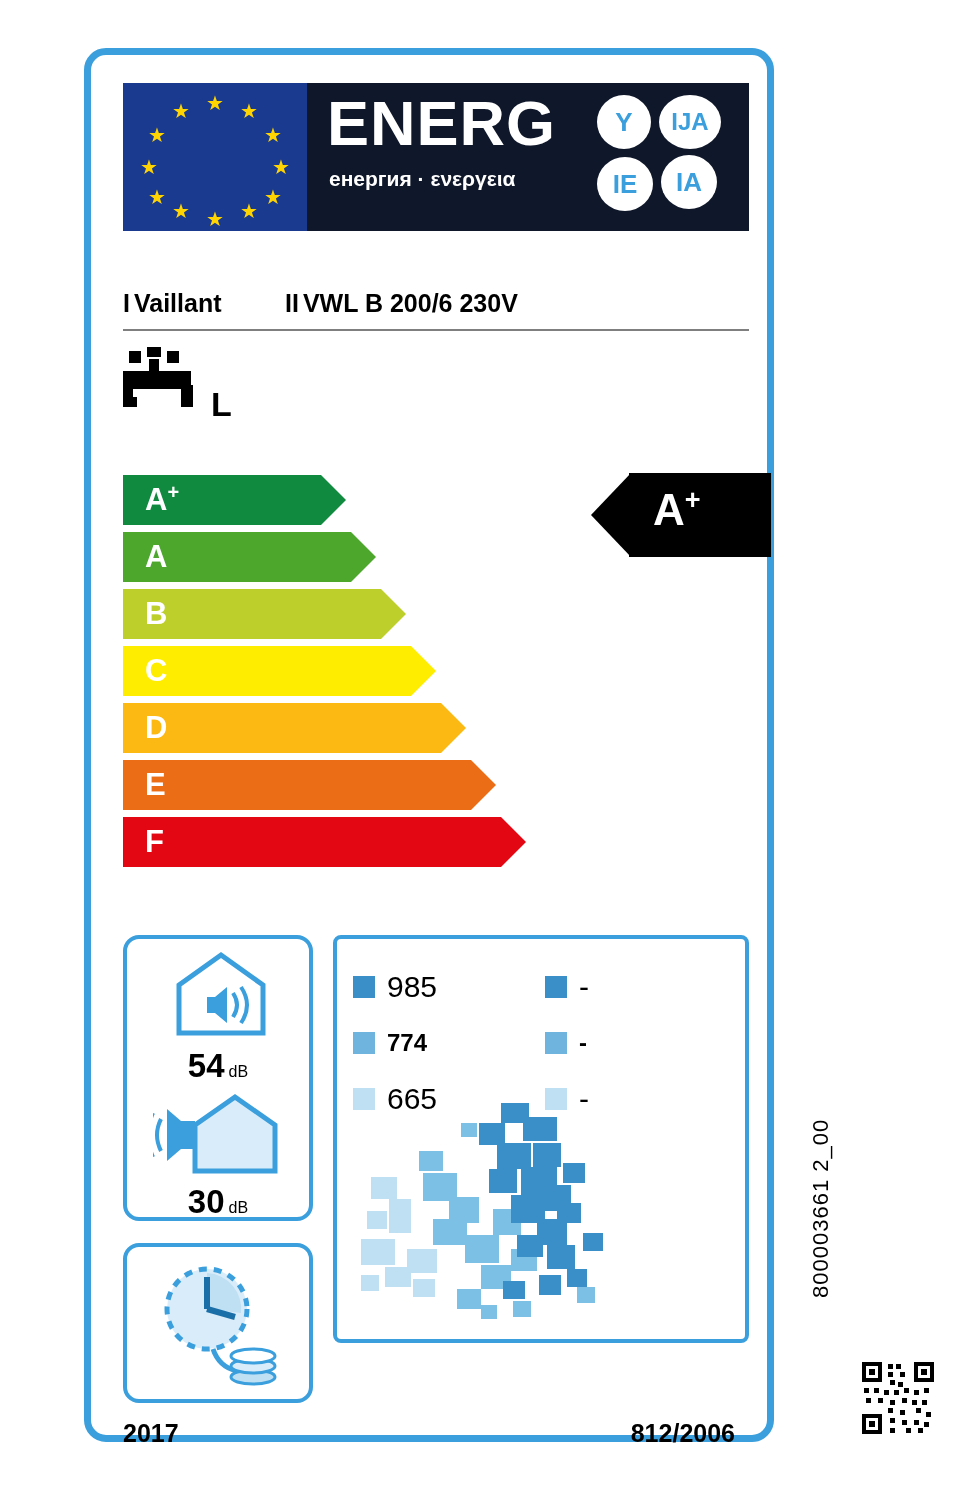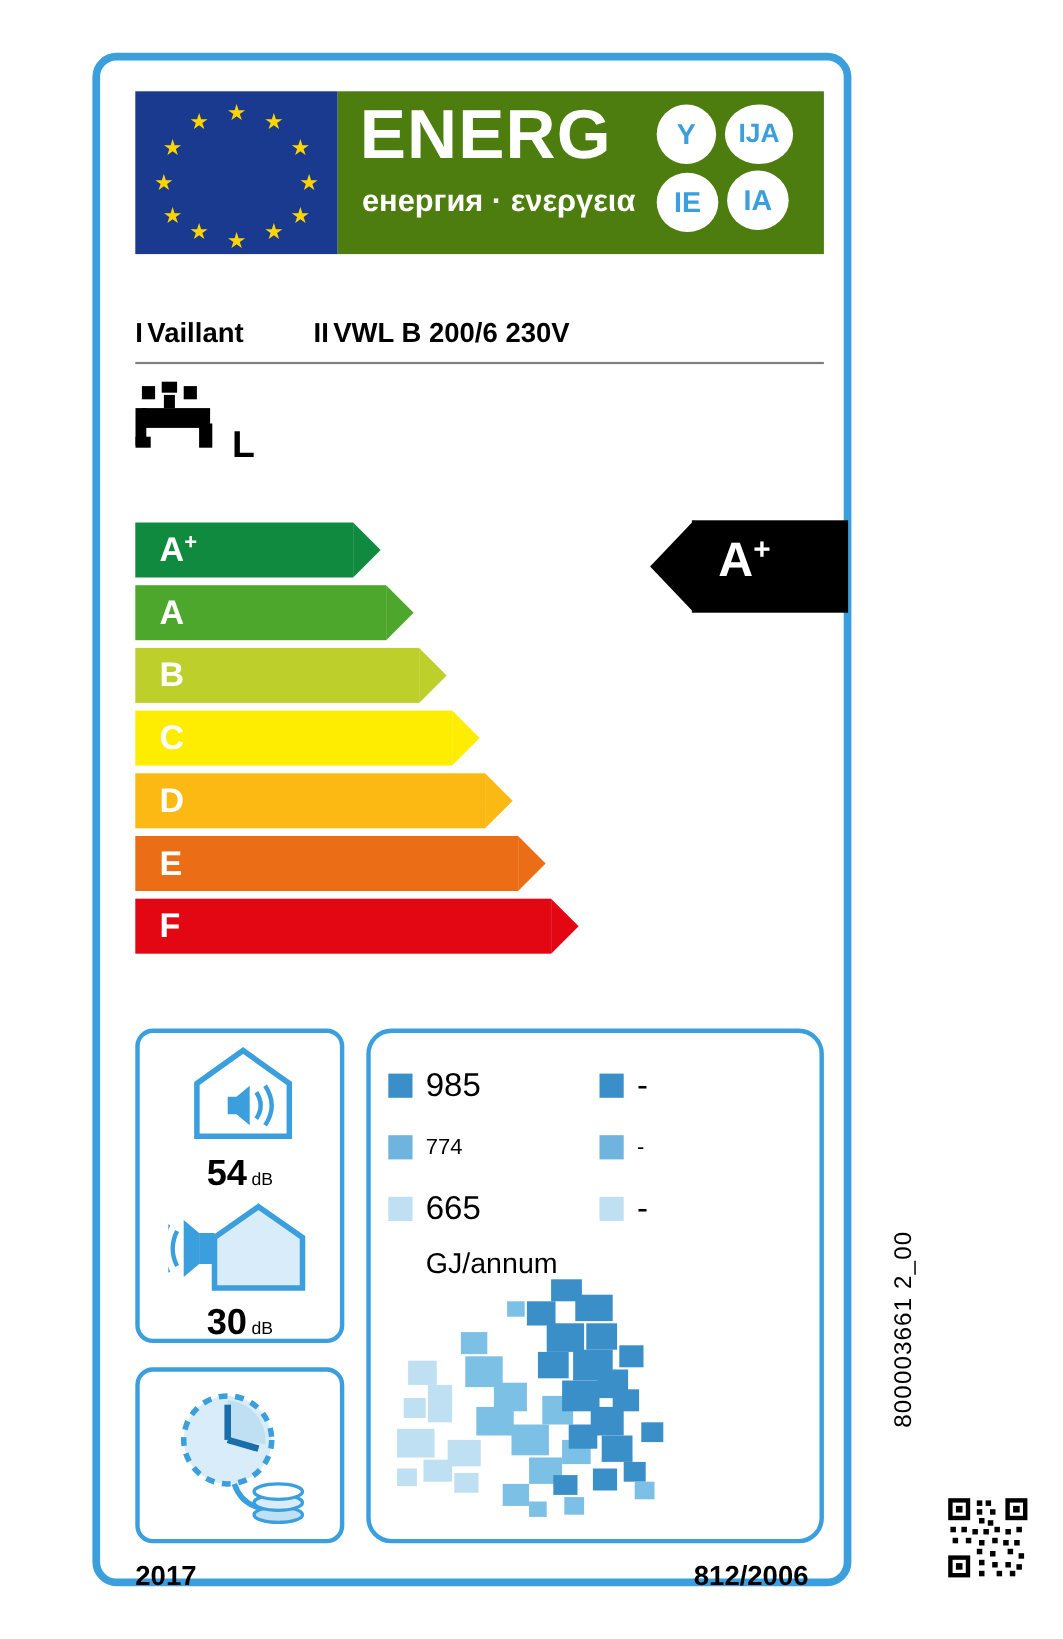--- a/index.html
+++ b/index.html
@@ -74,7 +74,7 @@
   }
   .energ-band {
     flex: 1;
-    background: #4d7c0f;
+    background: #0f172a;
     position: relative;
   }
   .energ-word {

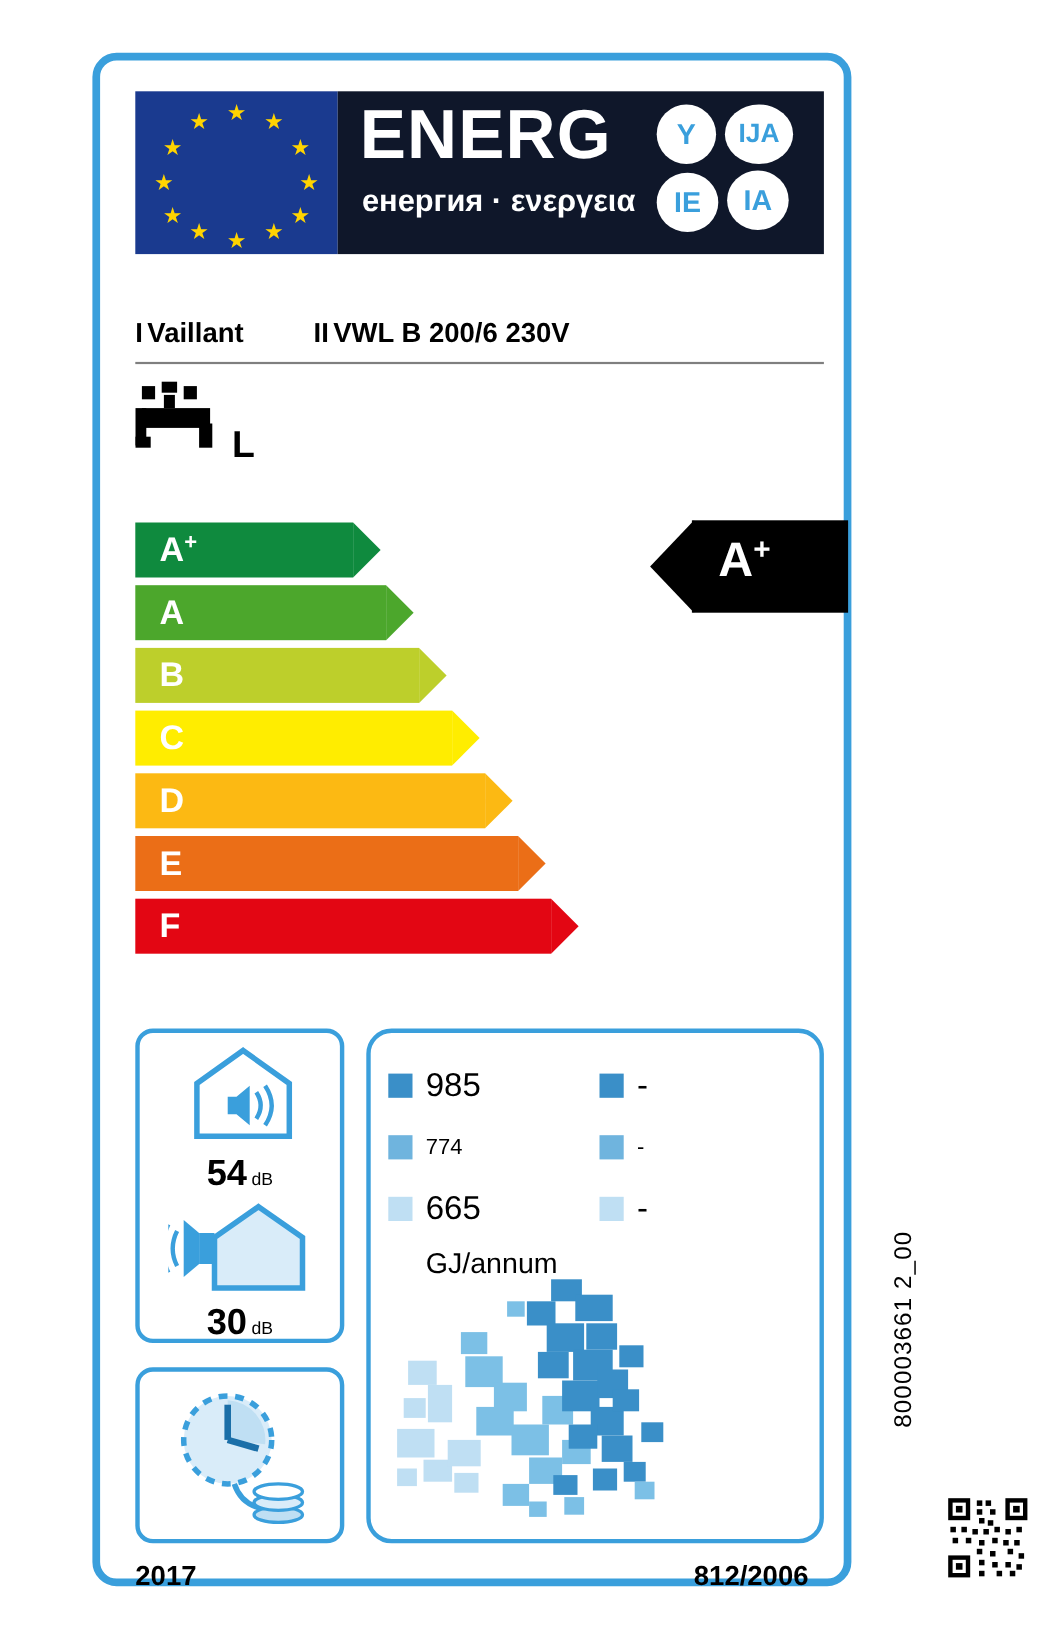--- a/index.html
+++ b/index.html
@@ -91,7 +91,7 @@
     position: absolute;
     left: 22px;
     top: 84px;
-    font-size: 28px;
+    font-size: 21px;
     font-weight: bold;
     color: #ffffff;
     font-family: "Liberation Sans", sans-serif;

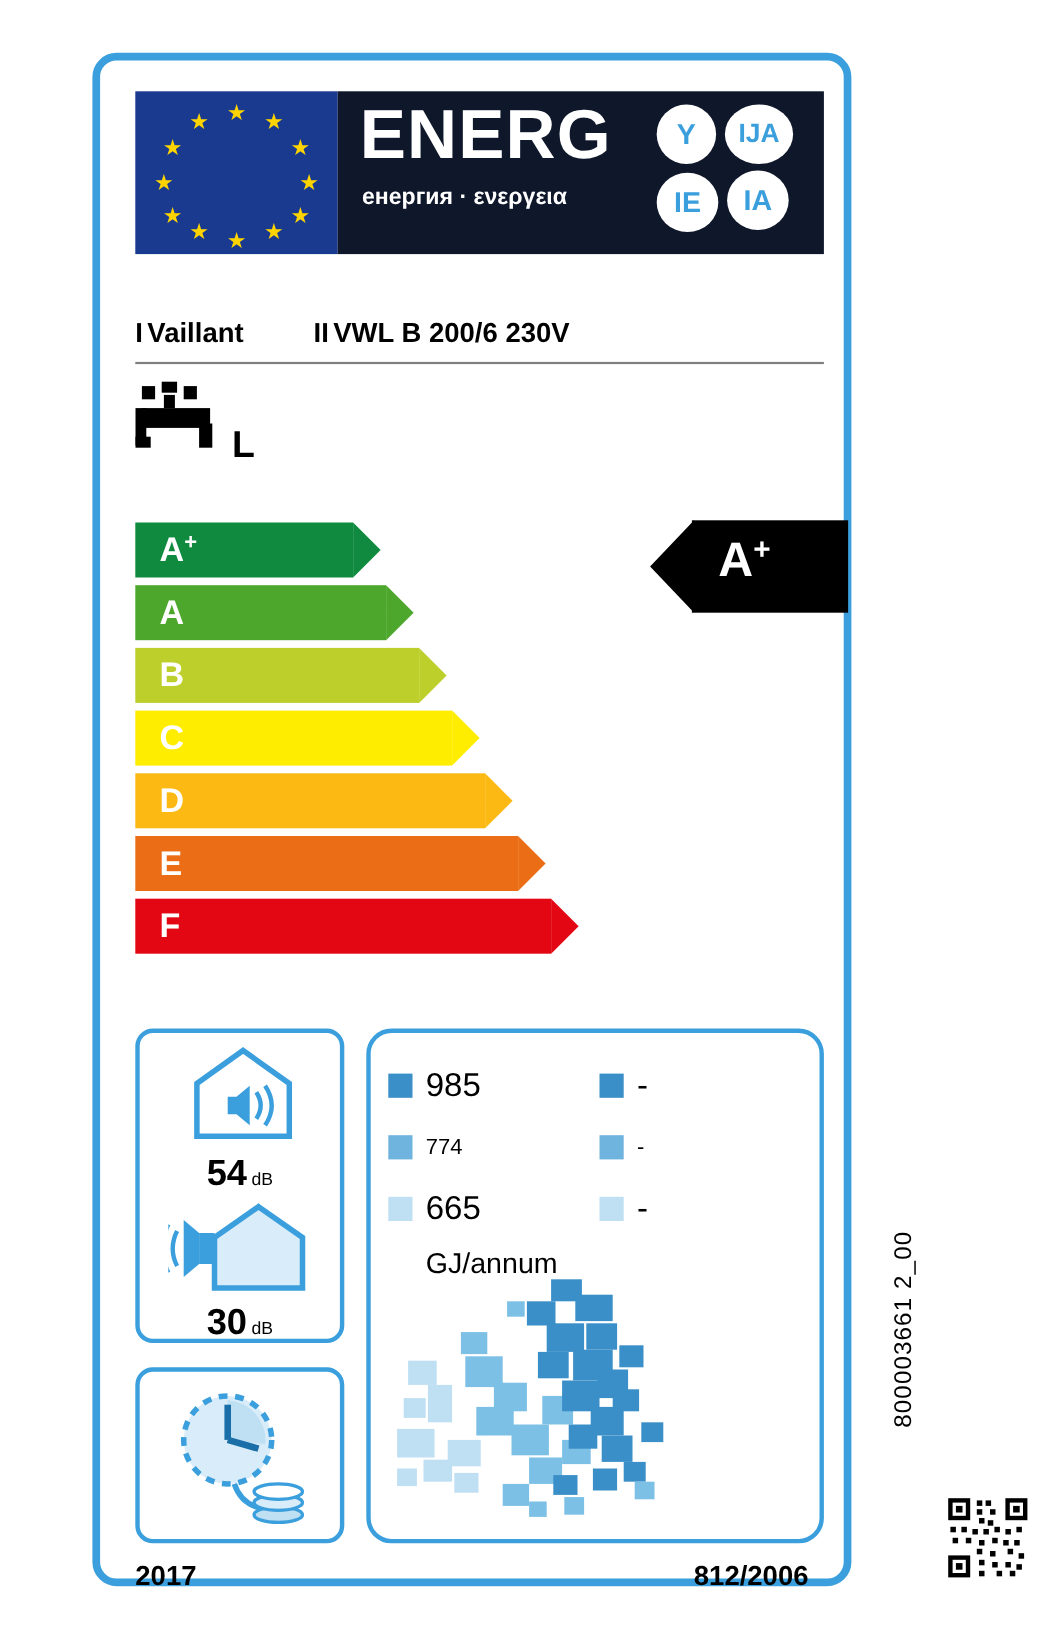--- a/index.html
+++ b/index.html
@@ -286,9 +286,9 @@
     left: 242px;
     top: 880px;
     width: 416px;
-    height: 468px;
+    height: 408px;
     border: 4px solid #3a9fdc;
-    border-radius: 23px;
+    border-radius: 8px;
     box-sizing: border-box;
   }
   .cons-rows {

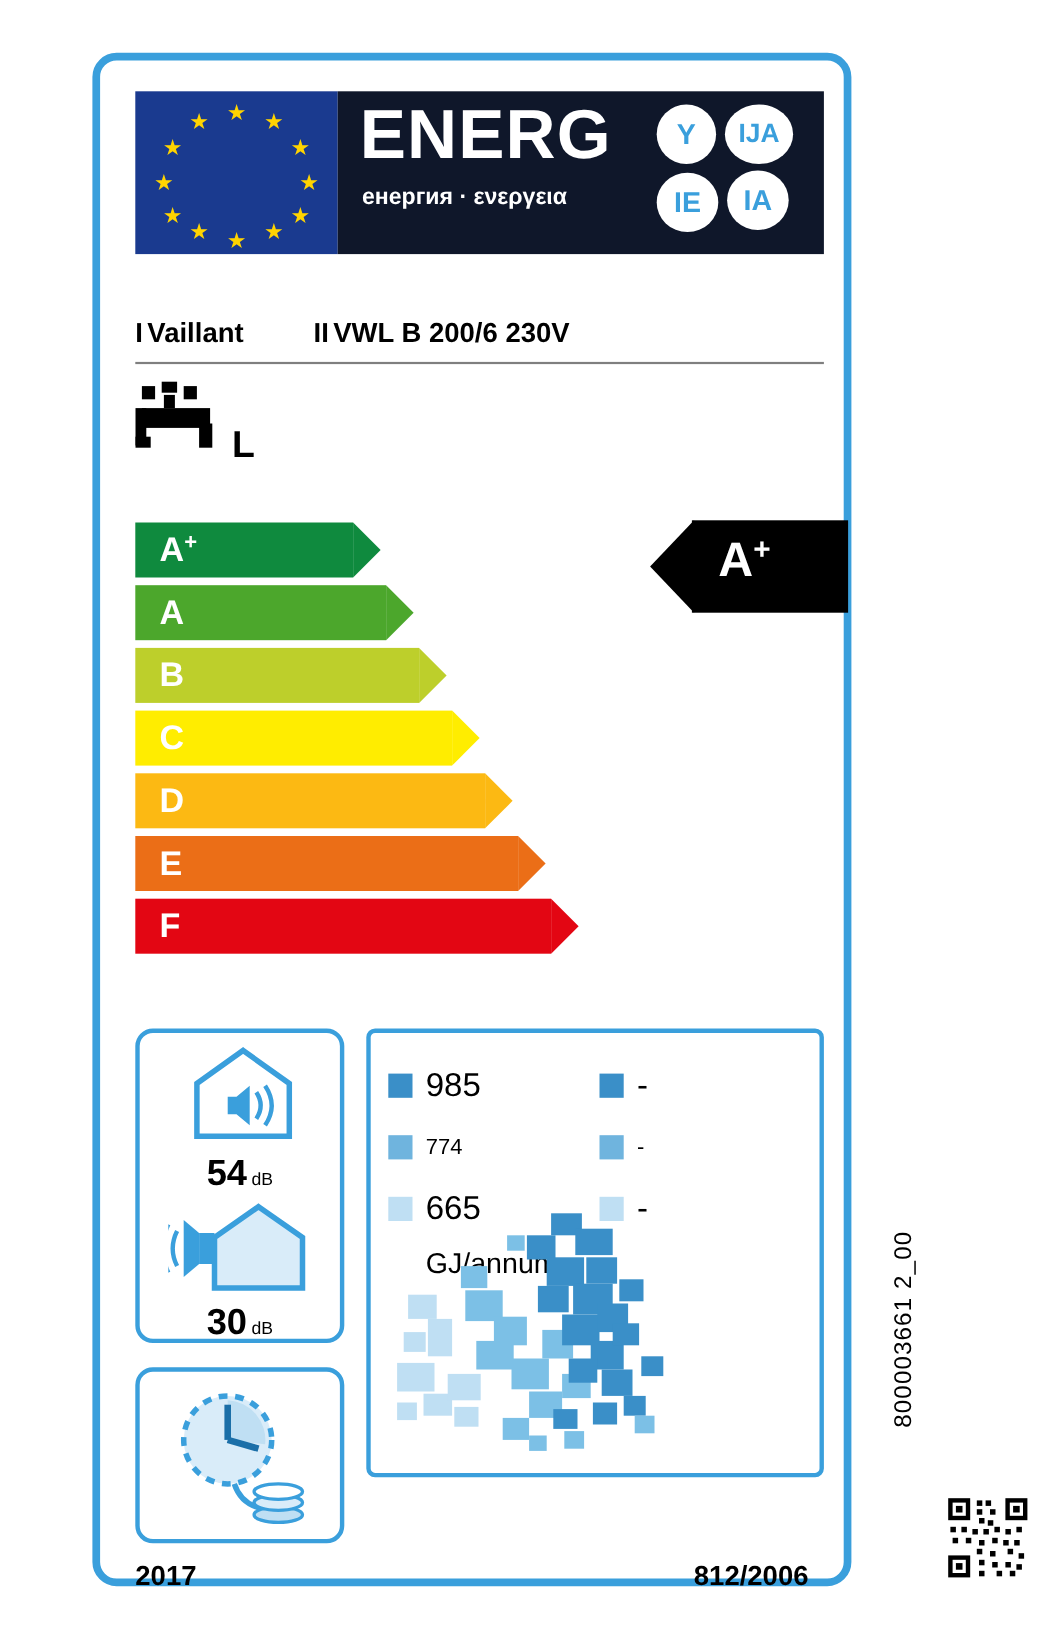--- a/index.html
+++ b/index.html
@@ -317,7 +317,7 @@
     font-size: 30px;
     color: #000;
   }
-  .cval.bold { font-weight: normal; font-size: 20px; }
+  .cval.bold { font-weight: bold; font-size: 24px; }
   .units {
     display: flex;
     margin-top: 6px;

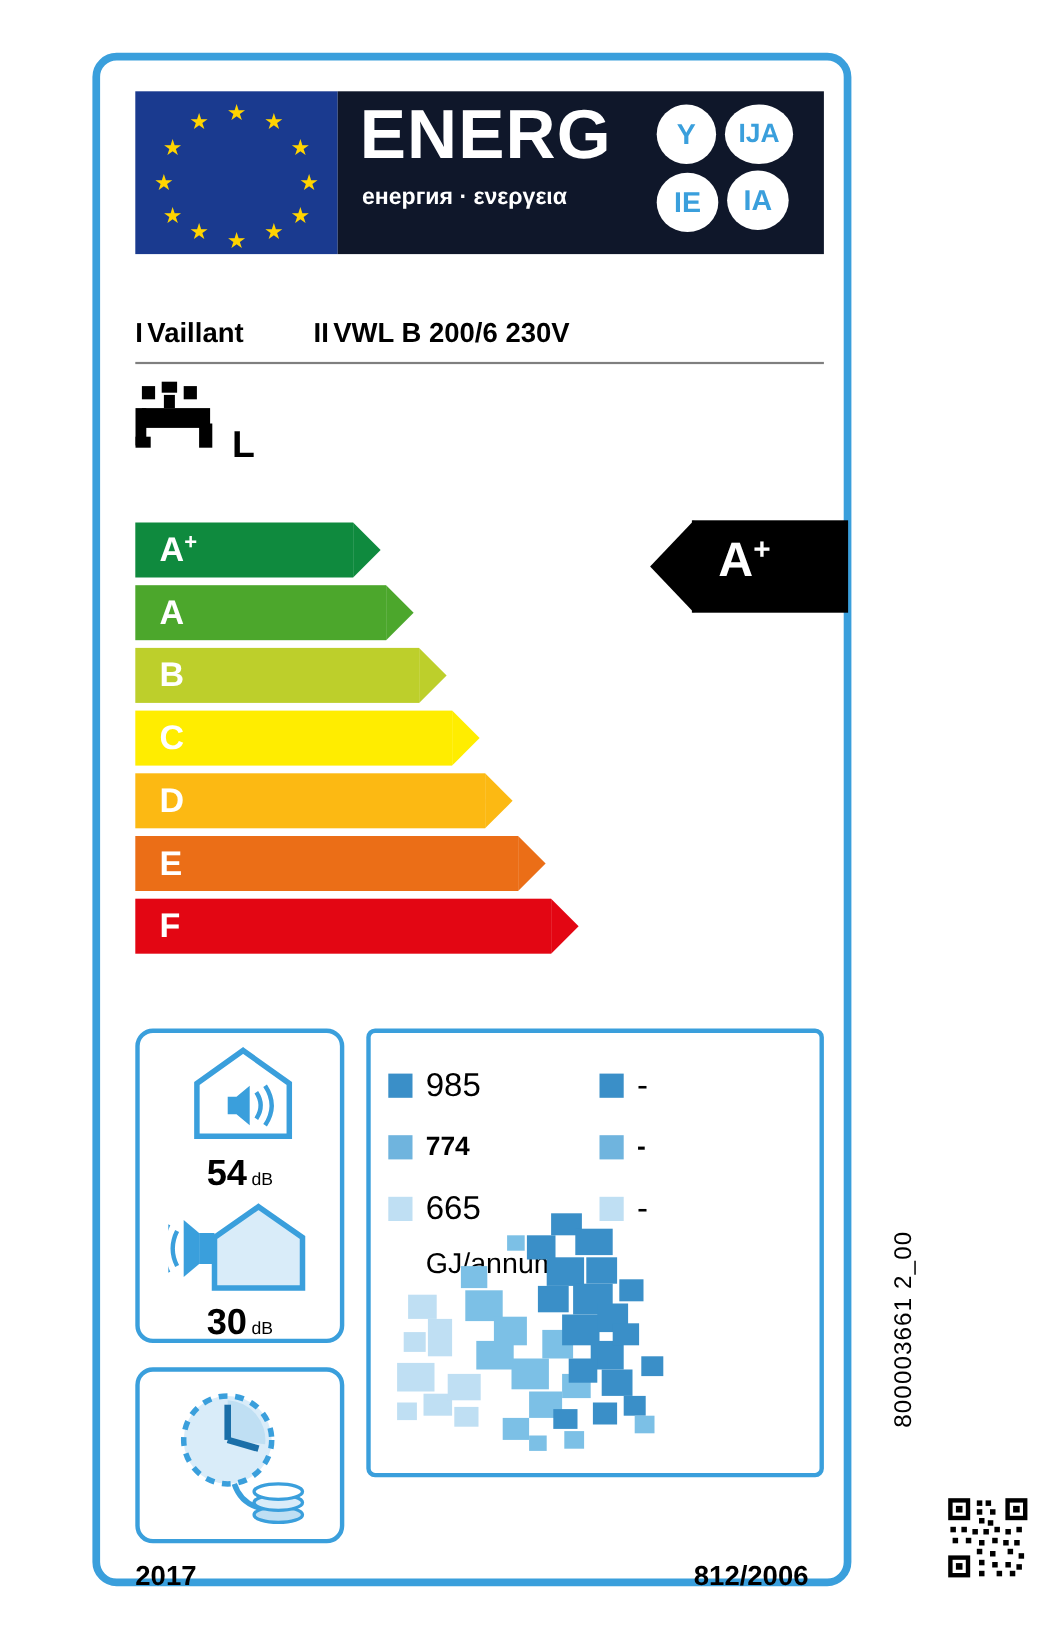--- a/index.html
+++ b/index.html
@@ -547,7 +547,6 @@
             </div>
           </div>
           <div class="units">
-            <div class="unit-cell right">GJ/annum</div>
           </div>
         </div>
 

